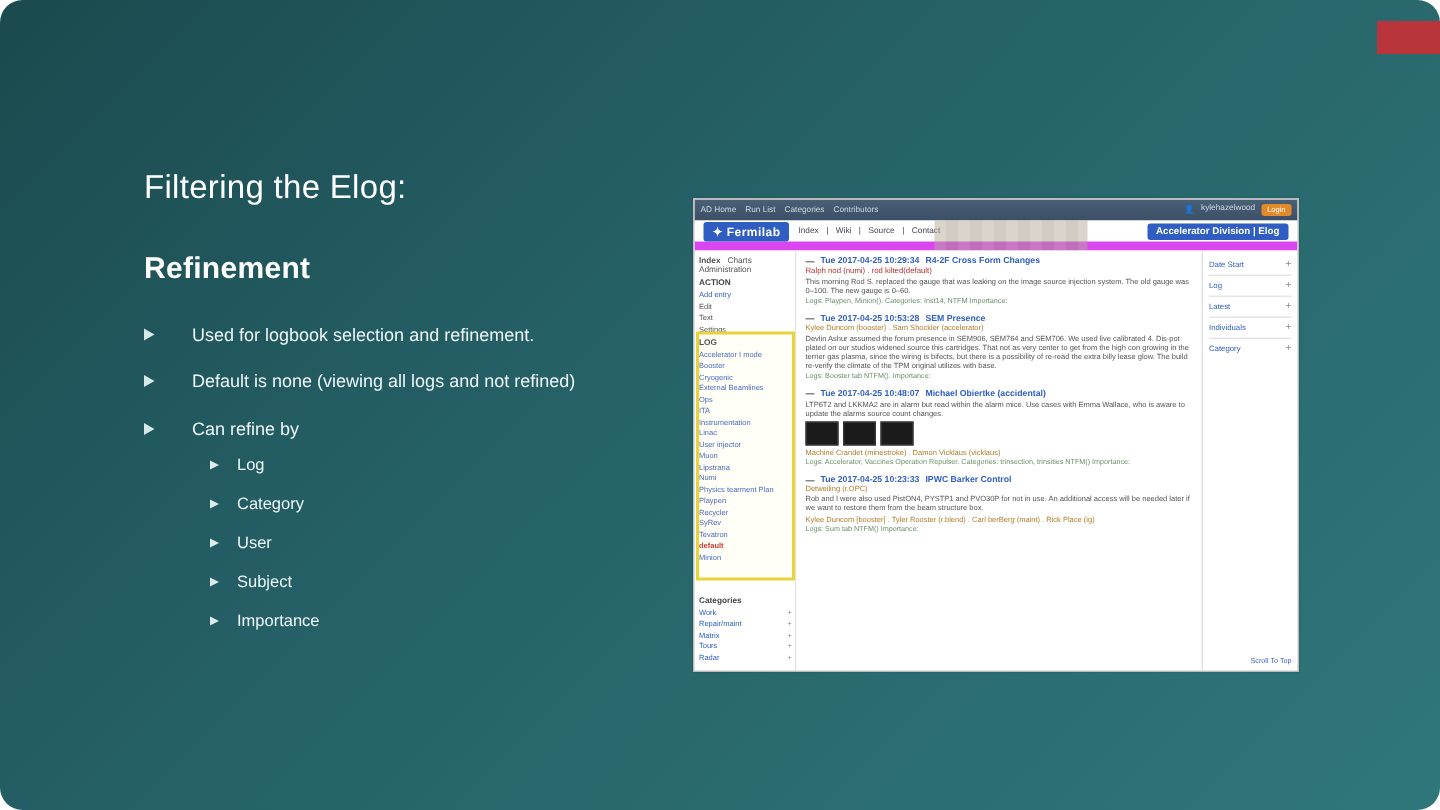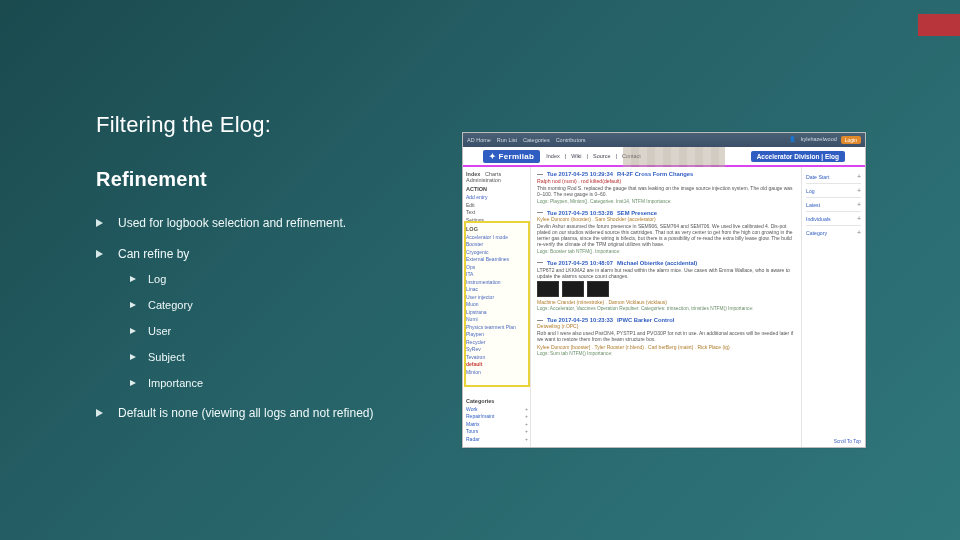--- a/index.html
+++ b/index.html
@@ -9,6 +9,7 @@
     background: linear-gradient(135deg, #1a4a4e 0%, #256066 40%, #2f777b 100%);
     position: relative;
     color: #fff;
+    border-radius: 15px;
   }
   .accent-bar {
     position: absolute; top: 14px; right: 0; width: 42px; height: 22px;

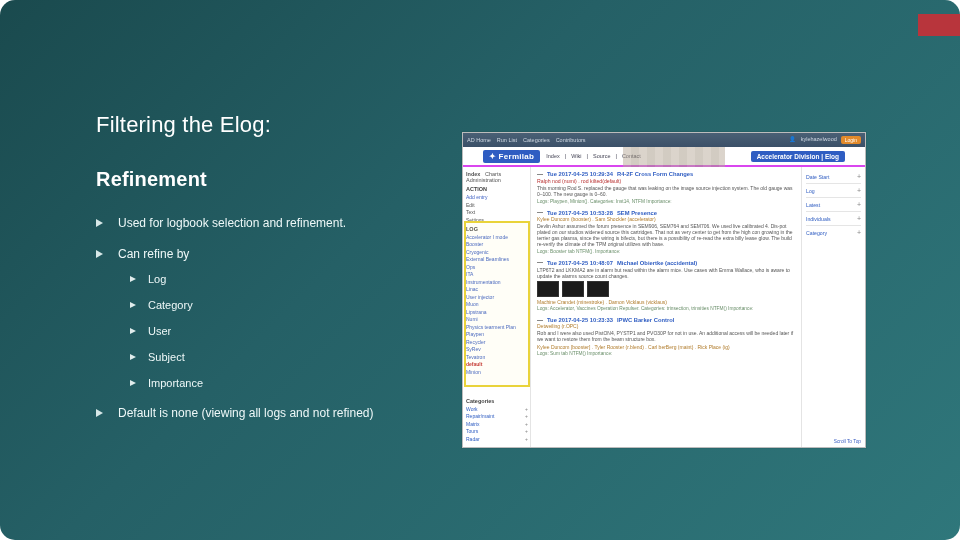--- a/index.html
+++ b/index.html
@@ -47,7 +47,7 @@
   .shot .topbar span { color:#cfd8e2; font-size:5.5px; }
   .shot .topbar .right { margin-left:auto; display:flex; gap:4px; }
   .shot .topbar .login { background:#e28a2b; color:#fff; padding:1px 4px; border-radius:2px; font-size:5px;}
-  .shot .brandrow { height:20px; background:#fff; display:flex; align-items:center; padding:0 20px; gap:6px; border-bottom:2px solid #d946ef;}
+  .shot .brandrow { height:20px; background:#fff; display:flex; align-items:center; padding:0 6px; gap:6px; border-bottom:6px solid #d946ef;}
   .shot .brandrow .logo { background:#2f5dc2; color:#fff; font-weight:bold; font-size:8px; padding:2px 6px; border-radius:2px; letter-spacing:0.3px;}
   .shot .brandrow .tabs { display:flex; gap:5px; font-size:5.5px; color:#445; }
   .shot .brandrow .titlepill { margin-left:auto; background:#2f5dc2; color:#fff; font-size:6.5px; padding:2px 6px; border-radius:2px; font-weight:bold;}

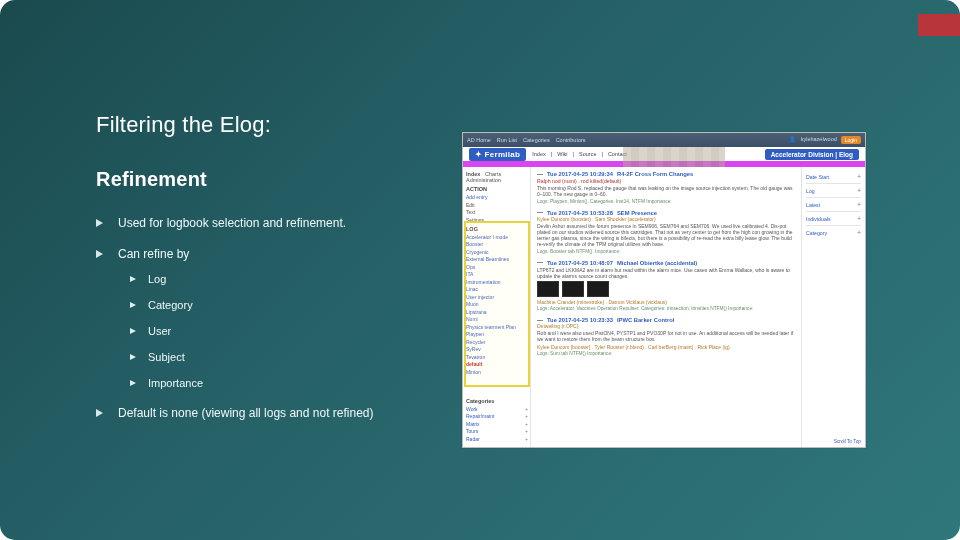--- a/index.html
+++ b/index.html
@@ -22,7 +22,7 @@
   .title { font-size: 22px; font-weight: 400; margin-bottom: 30px; letter-spacing: 0.2px; }
   .subtitle { font-size: 20px; font-weight: 700; margin-bottom: 24px; letter-spacing: 0.2px; }
   ul.outer { list-style: none; padding: 0; margin: 0; }
-  ul.outer > li { position: relative; padding-left: 22px; margin-bottom: 14px; font-size: 12px; line-height: 1.45; color: #eef8f8; }
+  ul.outer > li { position: relative; padding-left: 32px; margin-bottom: 14px; font-size: 12px; line-height: 1.45; color: #eef8f8; }
   ul.outer > li::before {
     content: ""; position: absolute; left: 0; top: 4px; width: 0; height: 0;
     border-top: 4px solid transparent; border-bottom: 4px solid transparent;

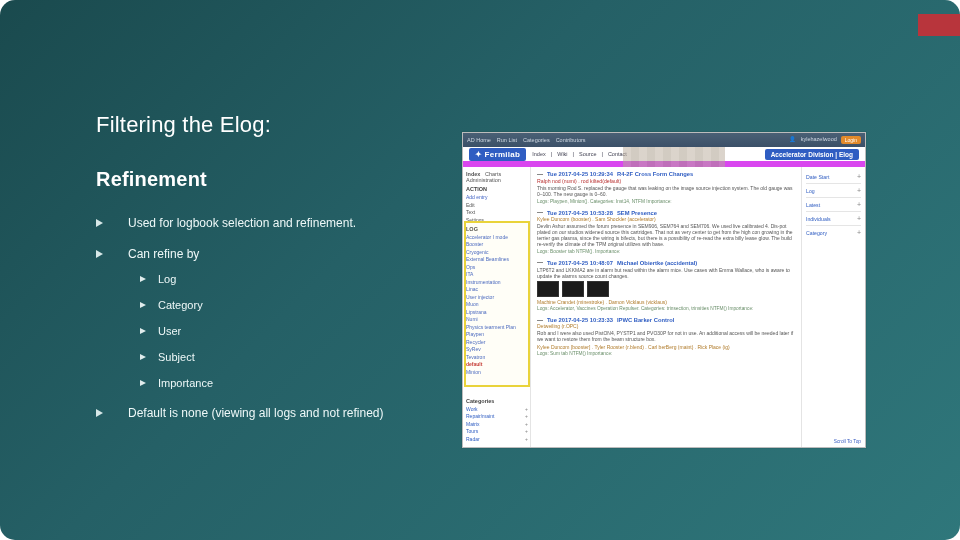--- a/index.html
+++ b/index.html
@@ -89,6 +89,7 @@
     <h2 class="subtitle">Refinement</h2>
     <ul class="outer">
       <li><span>Used for logbook selection and refinement.</span></li>
+      <li><span>Default is none (viewing all logs and not refined)</span></li>
       <li>
         <span>Can refine by</span>
         <ul class="inner">
@@ -99,7 +100,6 @@
           <li>Importance</li>
         </ul>
       </li>
-      <li><span>Default is none (viewing all logs and not refined)</span></li>
     </ul>
   </div>
 

